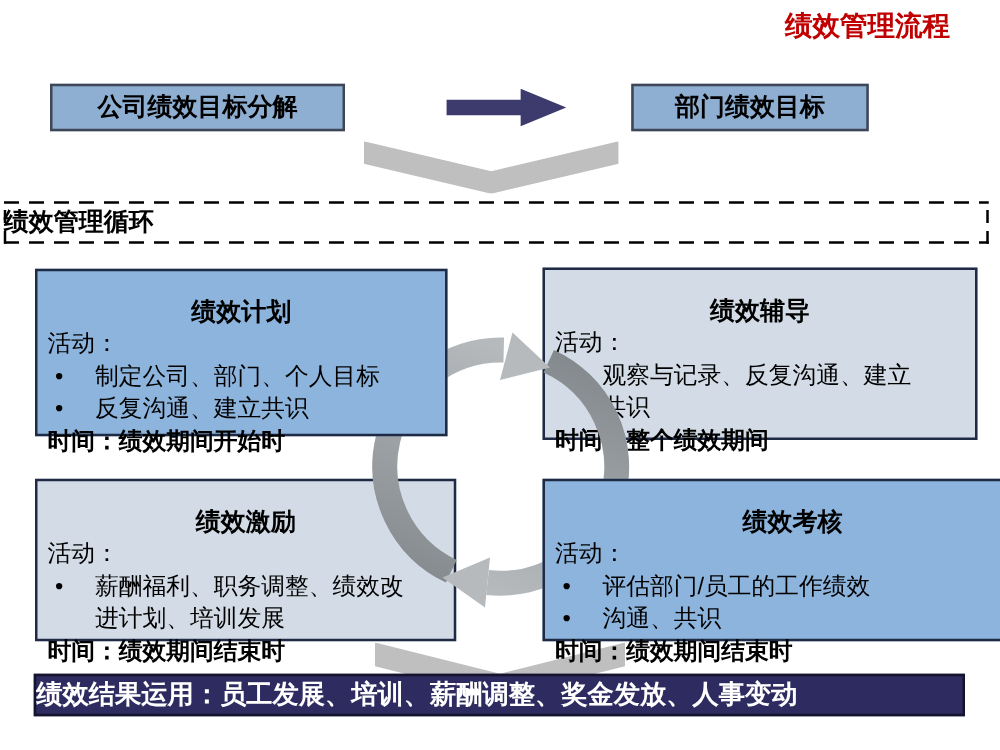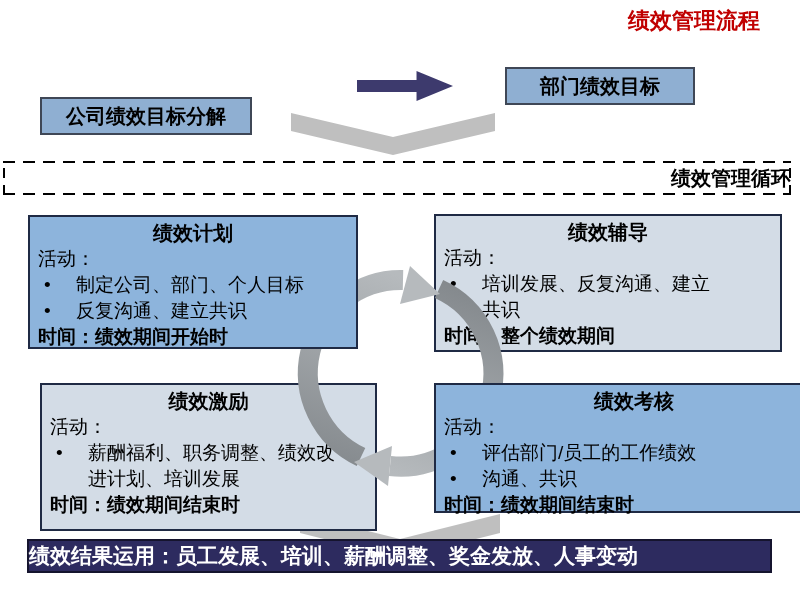--- a/index.html
+++ b/index.html
@@ -17,7 +17,7 @@
     border:2px solid var(--top-box-border,#3f4756);
     font-size:20px;font-weight:bold;text-align:center;line-height:34px;
   }
-  .top-box.left{left:40px;top:67px;width:212px;margin-top:30px;}
+  .top-box.left{left:40px;top:67px;width:236px;}
   .top-box.right{left:505px;top:67px;width:190px;}
   .flow-arrow{
     position:absolute;left:357px;top:69px;width:96px;height:34px;

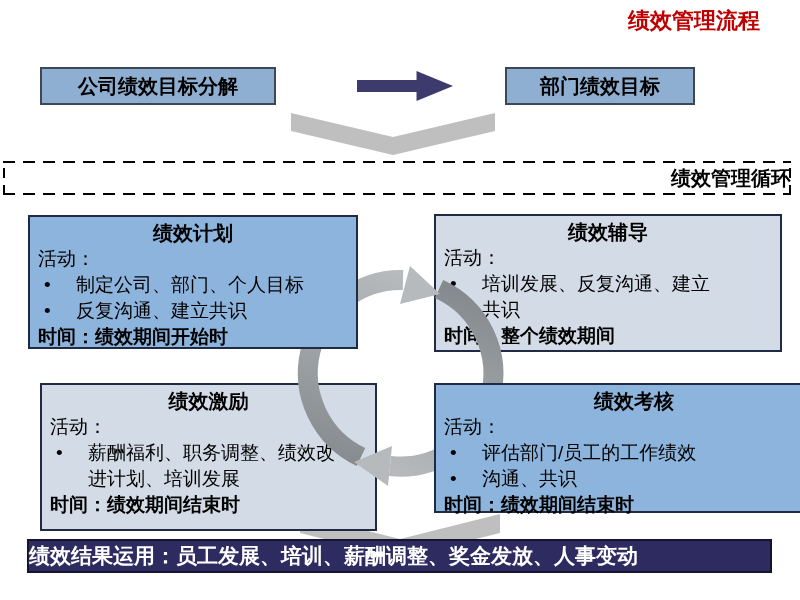--- a/index.html
+++ b/index.html
@@ -37,7 +37,7 @@
       repeating-linear-gradient(90deg,#000 0 12px,transparent 12px 20px) bottom/100% 2px no-repeat,
       repeating-linear-gradient(0deg,#000 0 10px,transparent 10px 17px) left/2px 100% no-repeat,
       repeating-linear-gradient(0deg,#000 0 10px,transparent 10px 17px) right/2px 100% no-repeat;
-    text-align:right;line-height:34px;font-size:20px;font-weight:bold;
+    text-align:left;line-height:34px;font-size:20px;font-weight:bold;
   }
   .cycle-arrows{position:absolute;left:0;top:0;z-index:2;}
   .cycle-box{

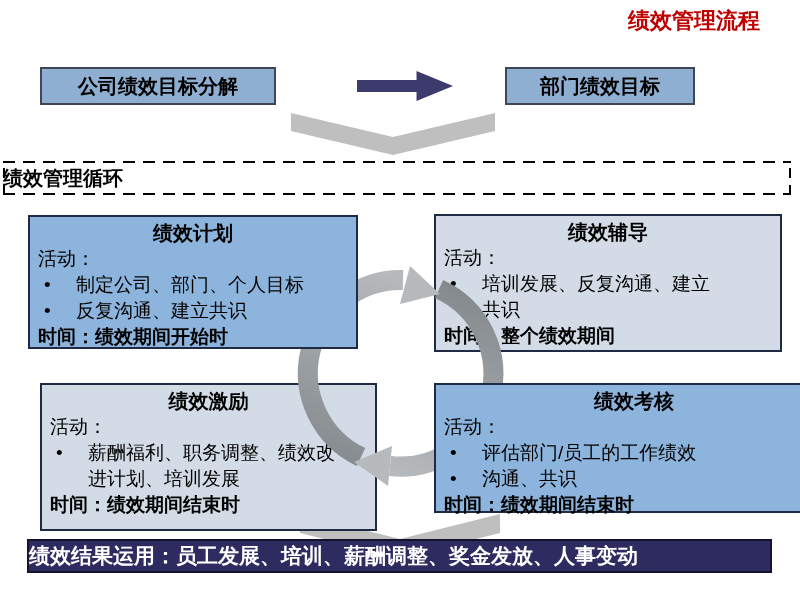--- a/index.html
+++ b/index.html
@@ -43,7 +43,7 @@
   .cycle-box{
     position:absolute;box-sizing:border-box;
     border:2px solid var(--box-border,#1f2a44);
-    padding:3px 8px 0 8px;
+    padding:20px 8px 0 8px;
   }
   .cycle-box.blue{background:var(--box-blue,#8db4dc);z-index:3;}
   .cycle-box.light{background:var(--box-light,#d3dce6);z-index:1;}

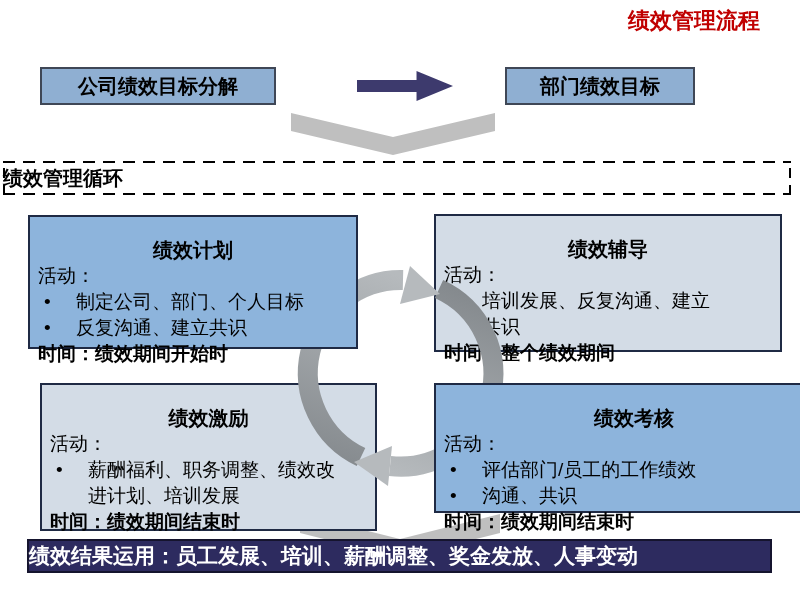--- a/index.html
+++ b/index.html
@@ -126,7 +126,7 @@
         <div class="line plain">活动：</div>
         <div class="line bullet">
           <span class="bullet-marker">•</span>
-          <span>培训发展、反复沟通、建立</span>
+          <span>观察与记录、反复沟通、建立</span>
         </div>
         <div class="line cont">共识</div>
         <div class="line time">时间：整个绩效期间</div>

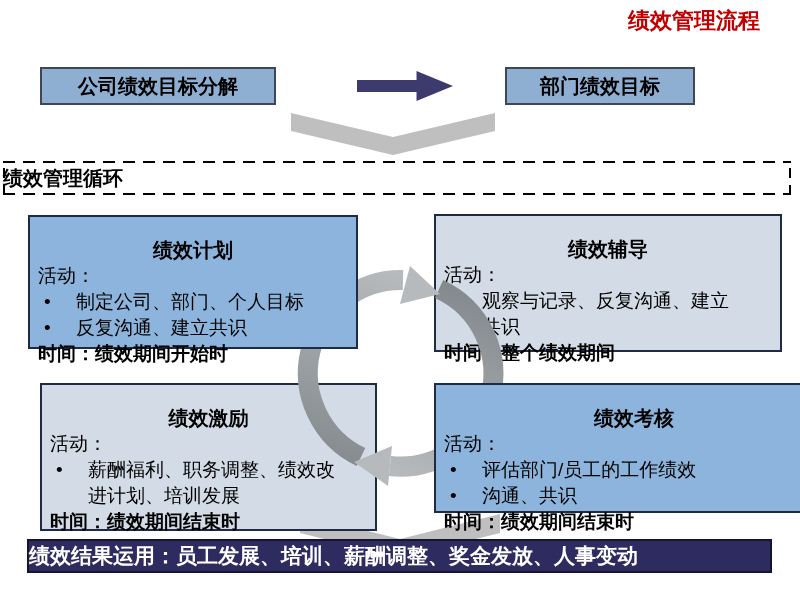--- a/index.html
+++ b/index.html
@@ -49,7 +49,7 @@
   .cycle-box.light{background:var(--box-light,#d3dce6);z-index:1;}
   .pos-tl{left:28px;top:215px;width:330px;height:134px;}
   .pos-tr{left:434px;top:214px;width:348px;height:138px;}
-  .pos-bl{left:40px;top:383px;width:337px;height:148px;}
+  .pos-bl{left:28px;top:383px;width:337px;height:130px;}
   .pos-br{left:434px;top:383px;width:400px;height:130px;}
   .box-title{font-size:20px;font-weight:bold;text-align:center;line-height:26px;}
   .box-body .line{font-size:19px;line-height:26px;white-space:nowrap;}

